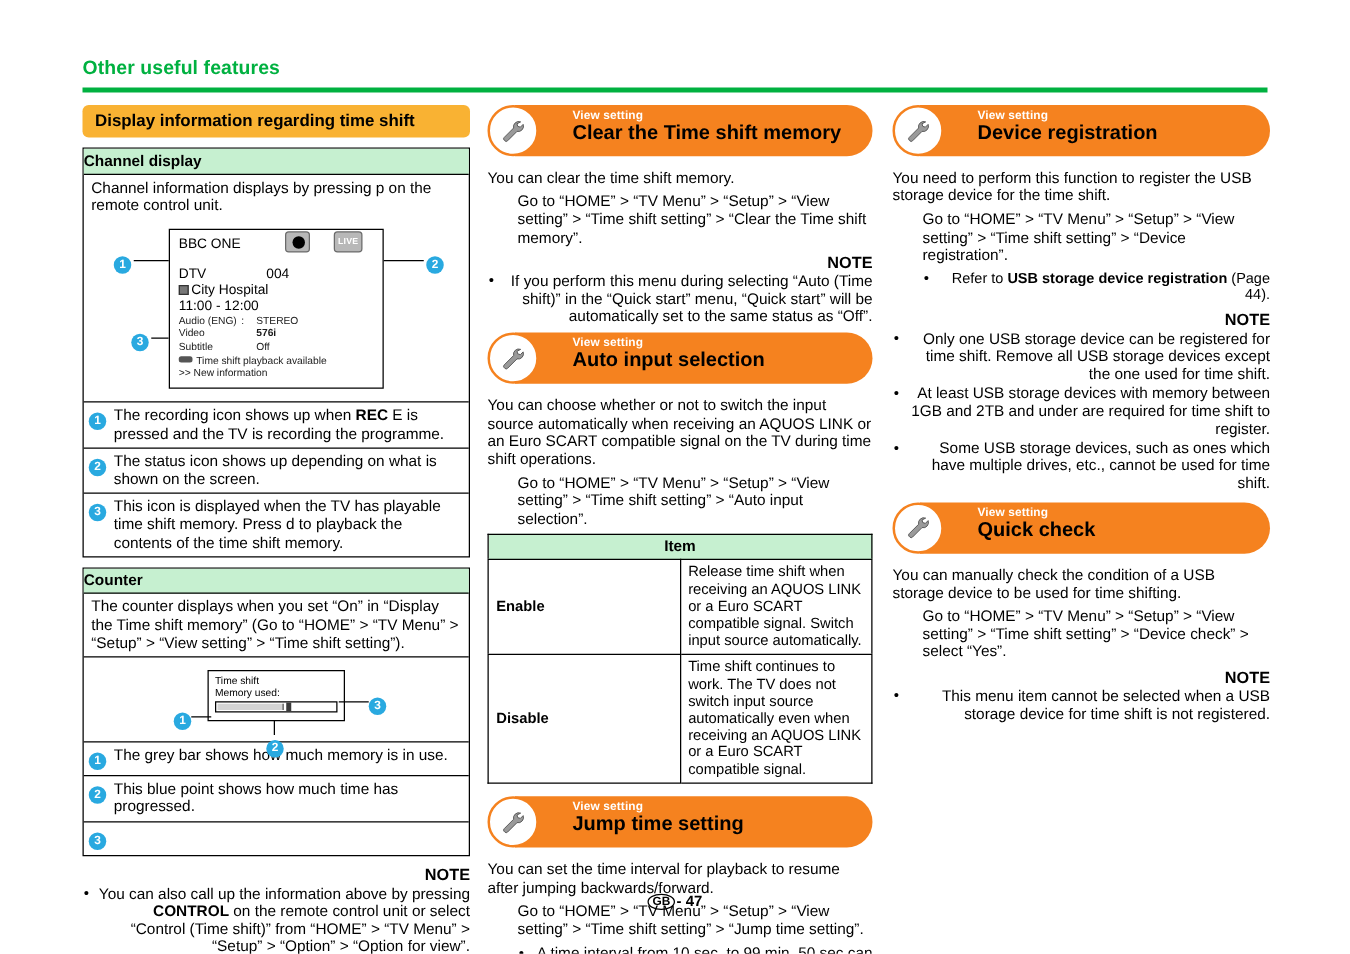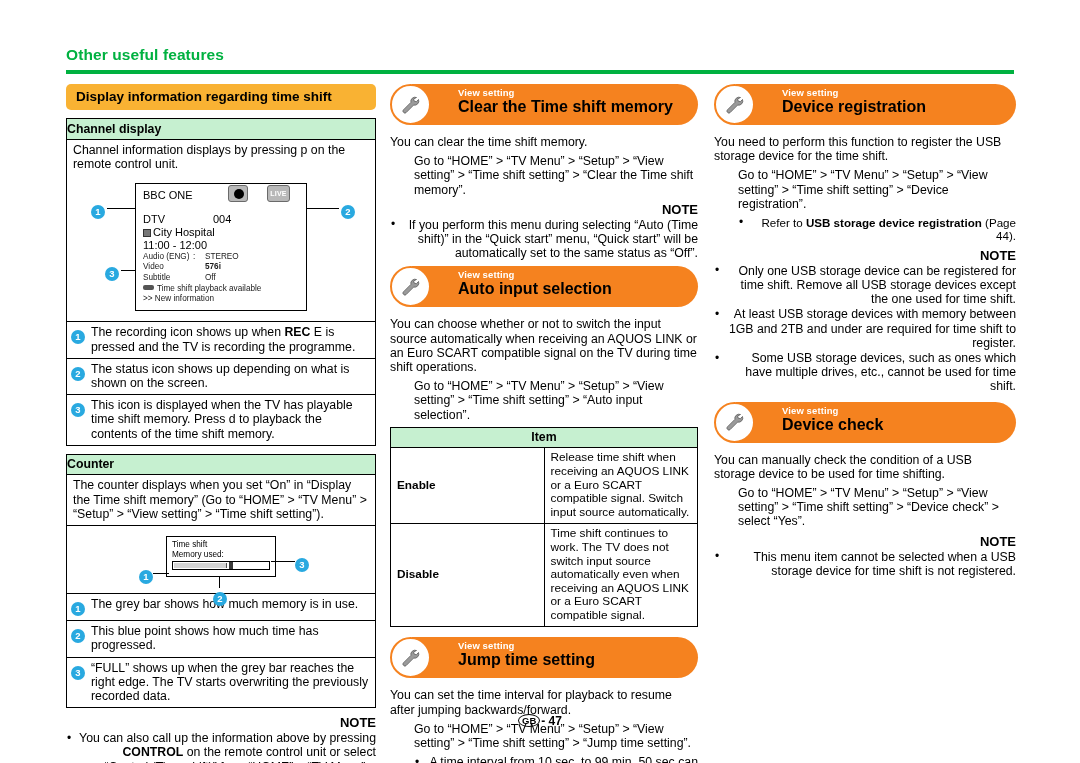--- a/index.html
+++ b/index.html
@@ -413,7 +413,7 @@
         </svg>
       </div>
       <div class="vs-label">View setting</div>
-      <div class="vs-title">Device check</div>
+      <div class="vs-title">Quick check</div>
     </div>
     <p class="para">You can manually check the condition of a USB storage device to be used for time shifting.</p>
     <p class="para indent">Go to “HOME” &gt; “TV Menu” &gt; “Setup” &gt; “View setting” &gt; “Time shift setting” &gt; “Device check” &gt; select “Yes”.</p>

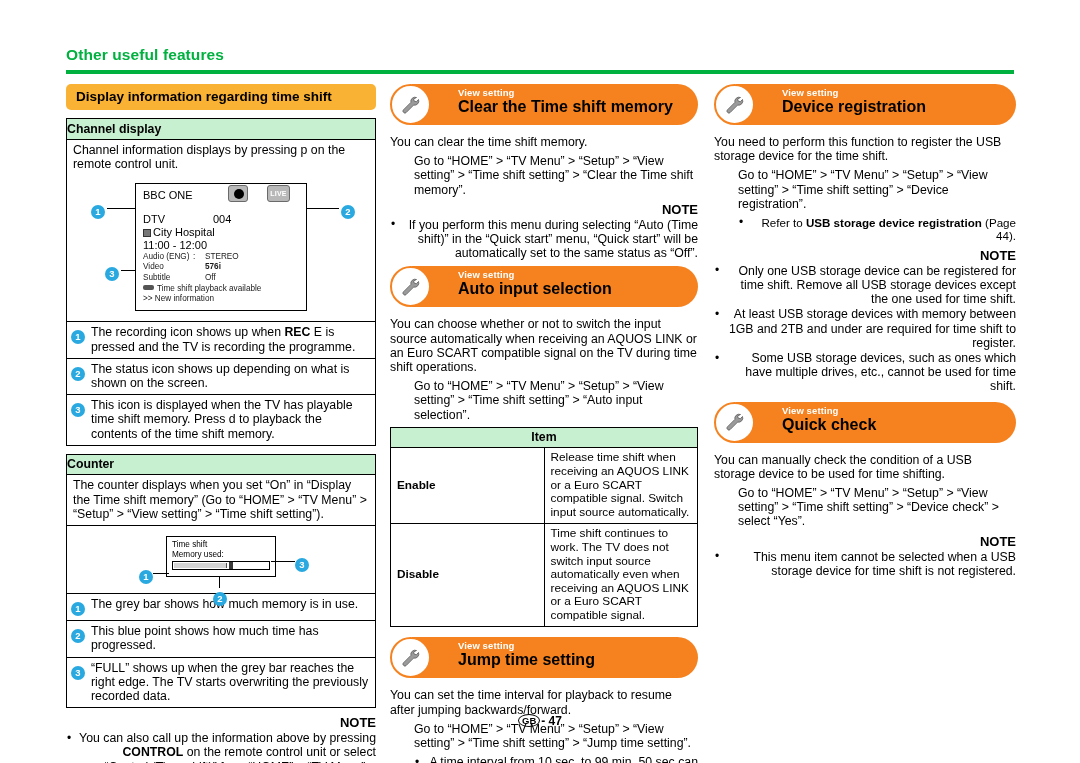--- a/index.html
+++ b/index.html
@@ -304,7 +304,6 @@
       <div class="cellrow">
         <div class="numrow">
           <div class="num"><span class="bullet-num">3</span></div>
-          <div class="body">“FULL” shows up when the grey bar reaches the right edge. The TV starts overwriting the previously recorded data.</div>
         </div>
       </div>
     </div>

